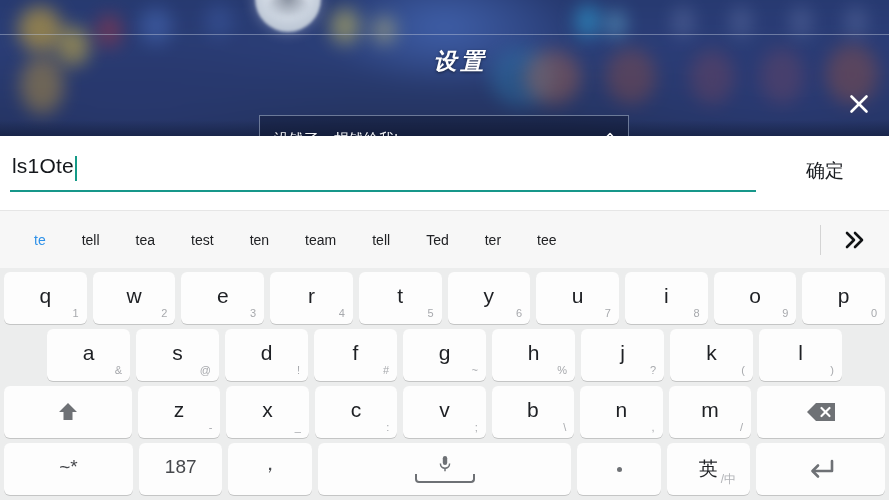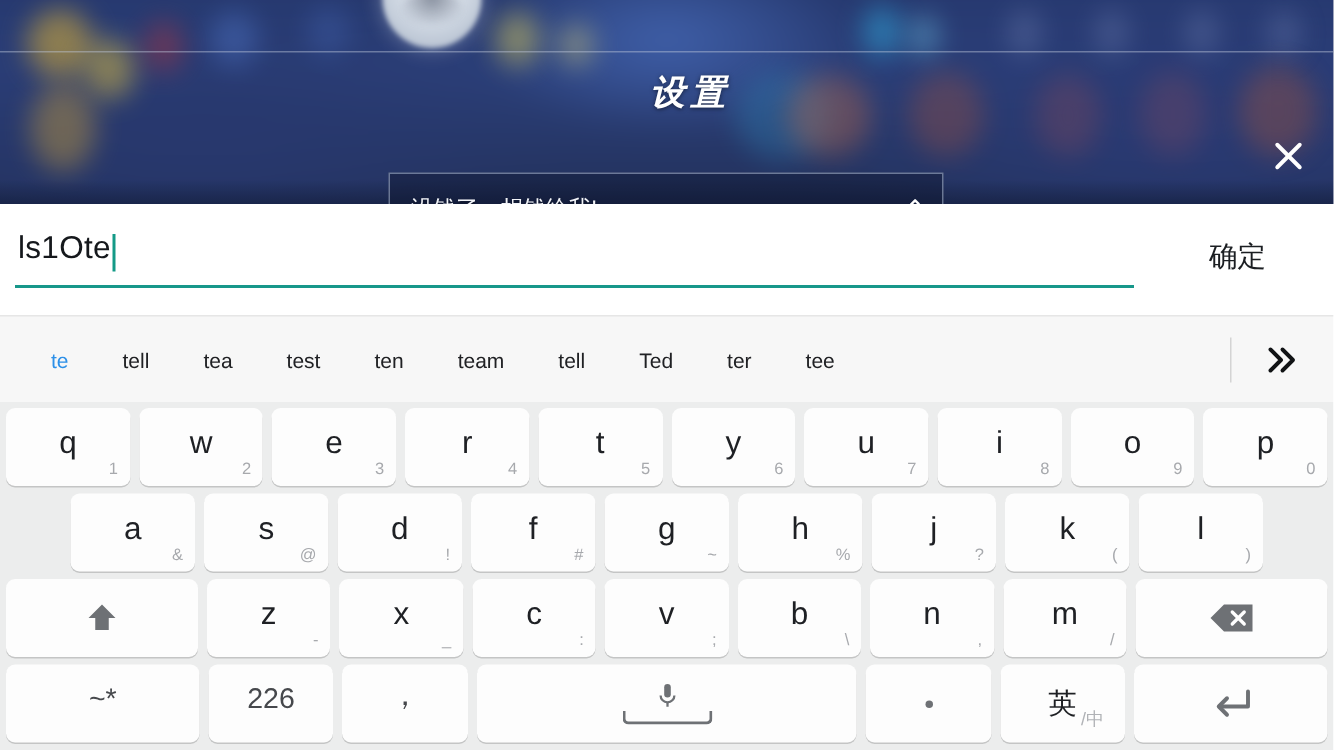--- a/index.html
+++ b/index.html
@@ -535,7 +535,7 @@
         <span class="key-main">~*</span>
       </div>
       <div class="key fn">
-        <span class="key-main">226</span>
+        <span class="key-main">187</span>
       </div>
       <div class="key fn">
         <span class="comma-glyph">，</span>

